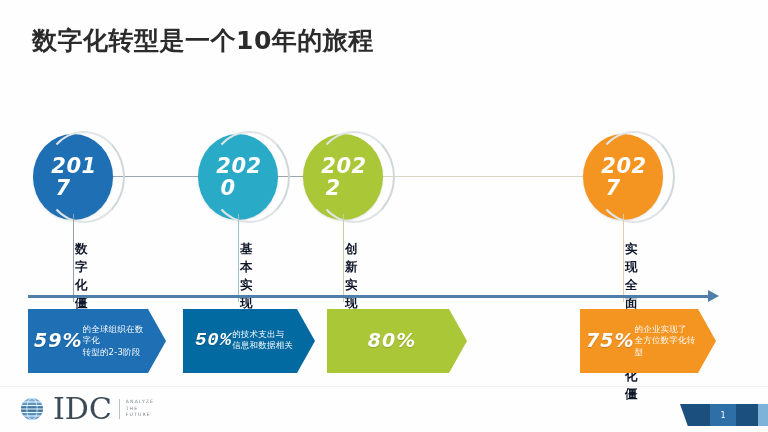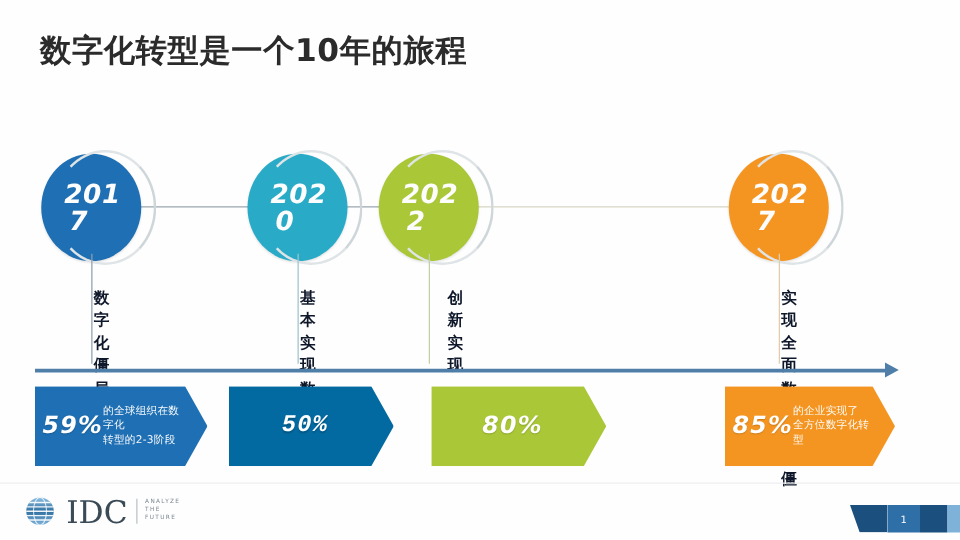--- a/index.html
+++ b/index.html
@@ -26,7 +26,7 @@
   }
 
   
-  .timeline{position:absolute;left:0;top:5px;width:768px;height:300px;}
+  .timeline{position:absolute;left:0;top:16px;width:768px;height:300px;}
 
   .connector{
     position:absolute;height:1px;background:#b9b9b9;top:160px;

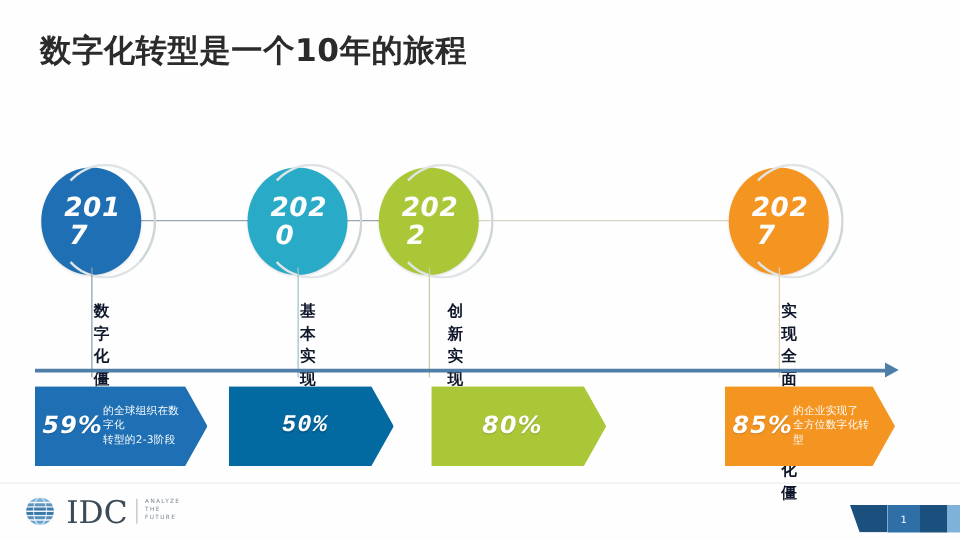--- a/index.html
+++ b/index.html
@@ -207,7 +207,7 @@
         <span class="yr-a">202</span>
         <span class="yr-b">2</span>
       </div>
-      <div class="nodelabel" style="left:42px;margin-left:13px;">创新实现</div>
+      <div class="nodelabel" style="left:42px;">创新实现</div>
     </div>
     <div class="stem" style="left:343px;background:#c4cfa3;"></div>
 

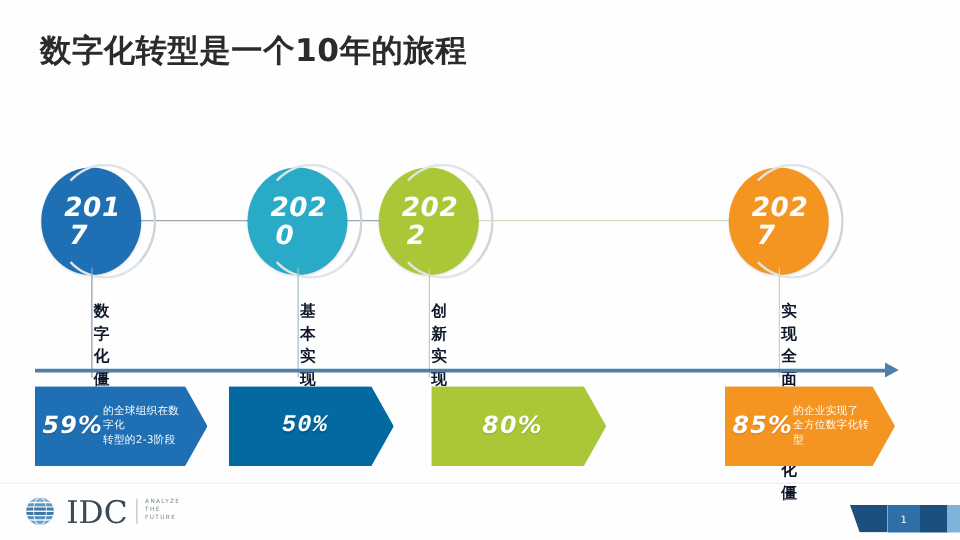--- a/index.html
+++ b/index.html
@@ -236,6 +236,8 @@
 
   <div class="chev" style="left:183px;width:132px;background:#0369a1;font-family:Liberation Mono, monospace;">
     <div class="pct">50%</div>
+    <div class="desc">的技术支出与
+信息和数据相关</div>
   </div>
 
   <div class="chev" style="left:327px;width:140px;background:#a9c736;margin-left:18px;">

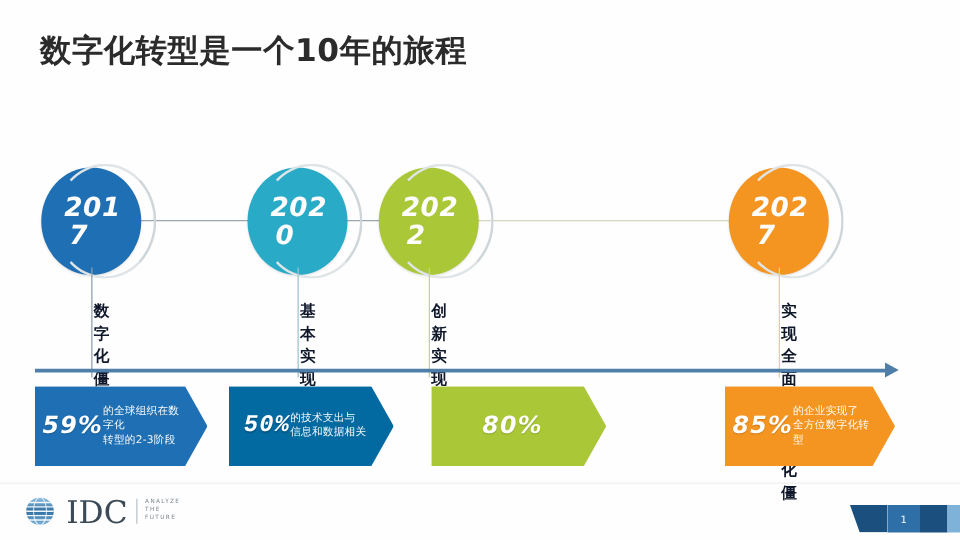--- a/index.html
+++ b/index.html
@@ -240,7 +240,7 @@
 信息和数据相关</div>
   </div>
 
-  <div class="chev" style="left:327px;width:140px;background:#a9c736;margin-left:18px;">
+  <div class="chev" style="left:327px;width:140px;background:#a9c736;">
     <div class="pct">80%</div>
   </div>
 

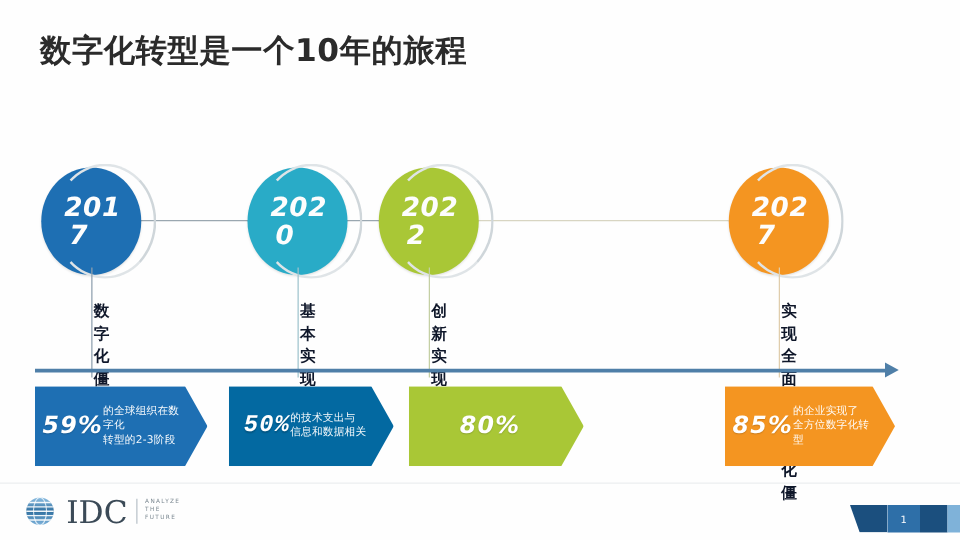--- a/index.html
+++ b/index.html
@@ -245,7 +245,7 @@
   </div>
 
   <div class="chev" style="left:580px;width:136px;background:#f49521;">
-    <div class="pct">85%</div>
+    <div class="pct">75%</div>
     <div class="desc">的企业实现了
 全方位数字化转型</div>
   </div>

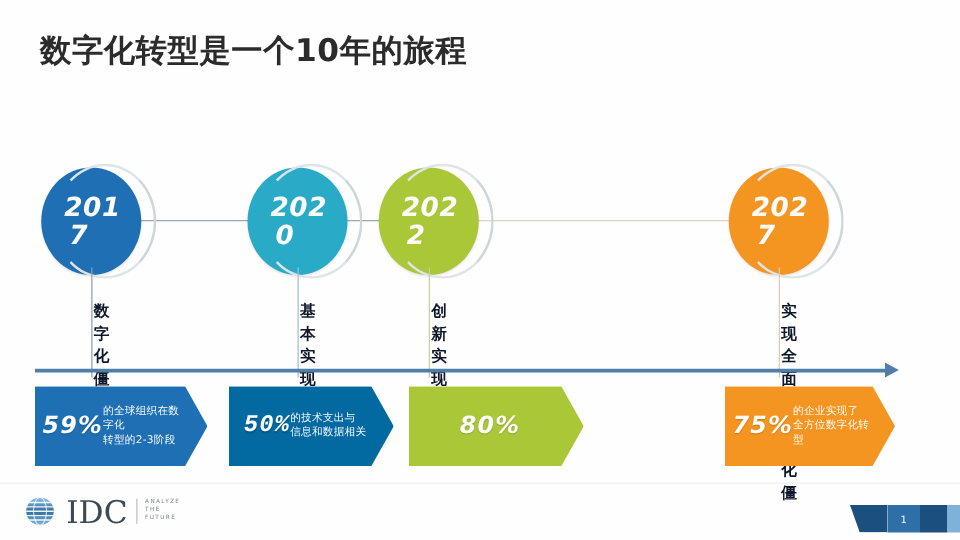--- a/index.html
+++ b/index.html
@@ -136,7 +136,7 @@
   }
   .logo-text{
     font-family:"DejaVu Serif","Liberation Serif",serif;
-    font-size:25px;color:#3b4a57;letter-spacing:0px;line-height:1;
+    font-size:30px;color:#3b4a57;letter-spacing:0px;line-height:1;
   }
   .logo-div{
     width:1px;height:20px;background:#b9c2c9;margin:0 6px 0 7px;

